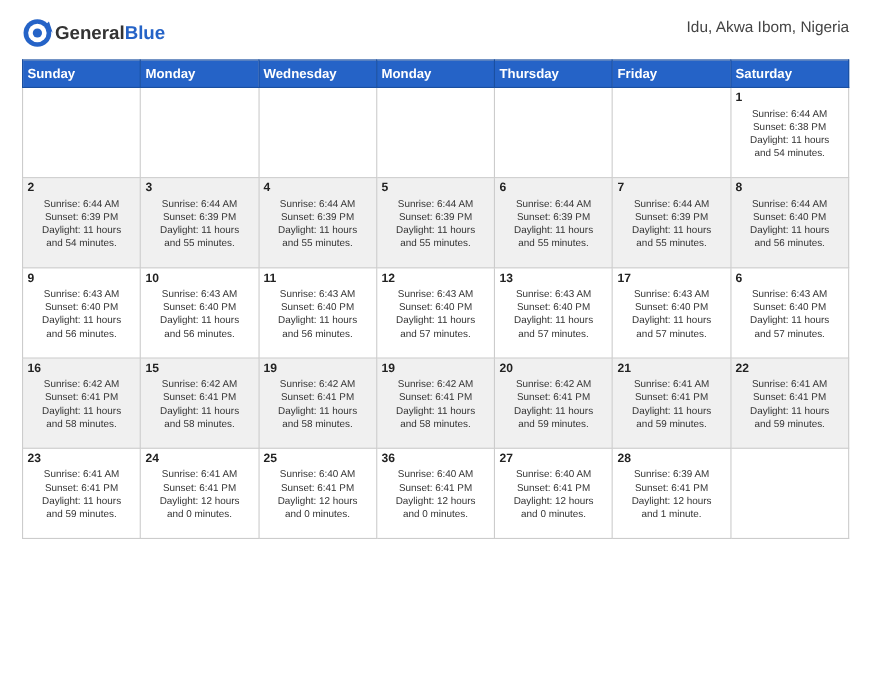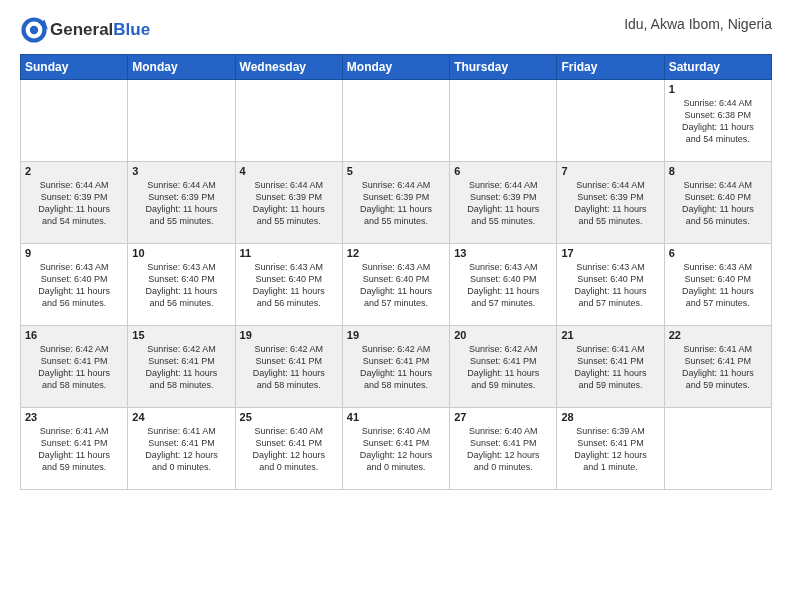--- a/index.html
+++ b/index.html
@@ -315,7 +315,7 @@
 and 0 minutes.</div>
           </td>
           <td>
-            <span class="day-number">41</span>
+            <span class="day-number">36</span>
             <div class="day-info" style="white-space: pre-line;">Sunrise: 6:40 AM
 Sunset: 6:41 PM
 Daylight: 12 hours

